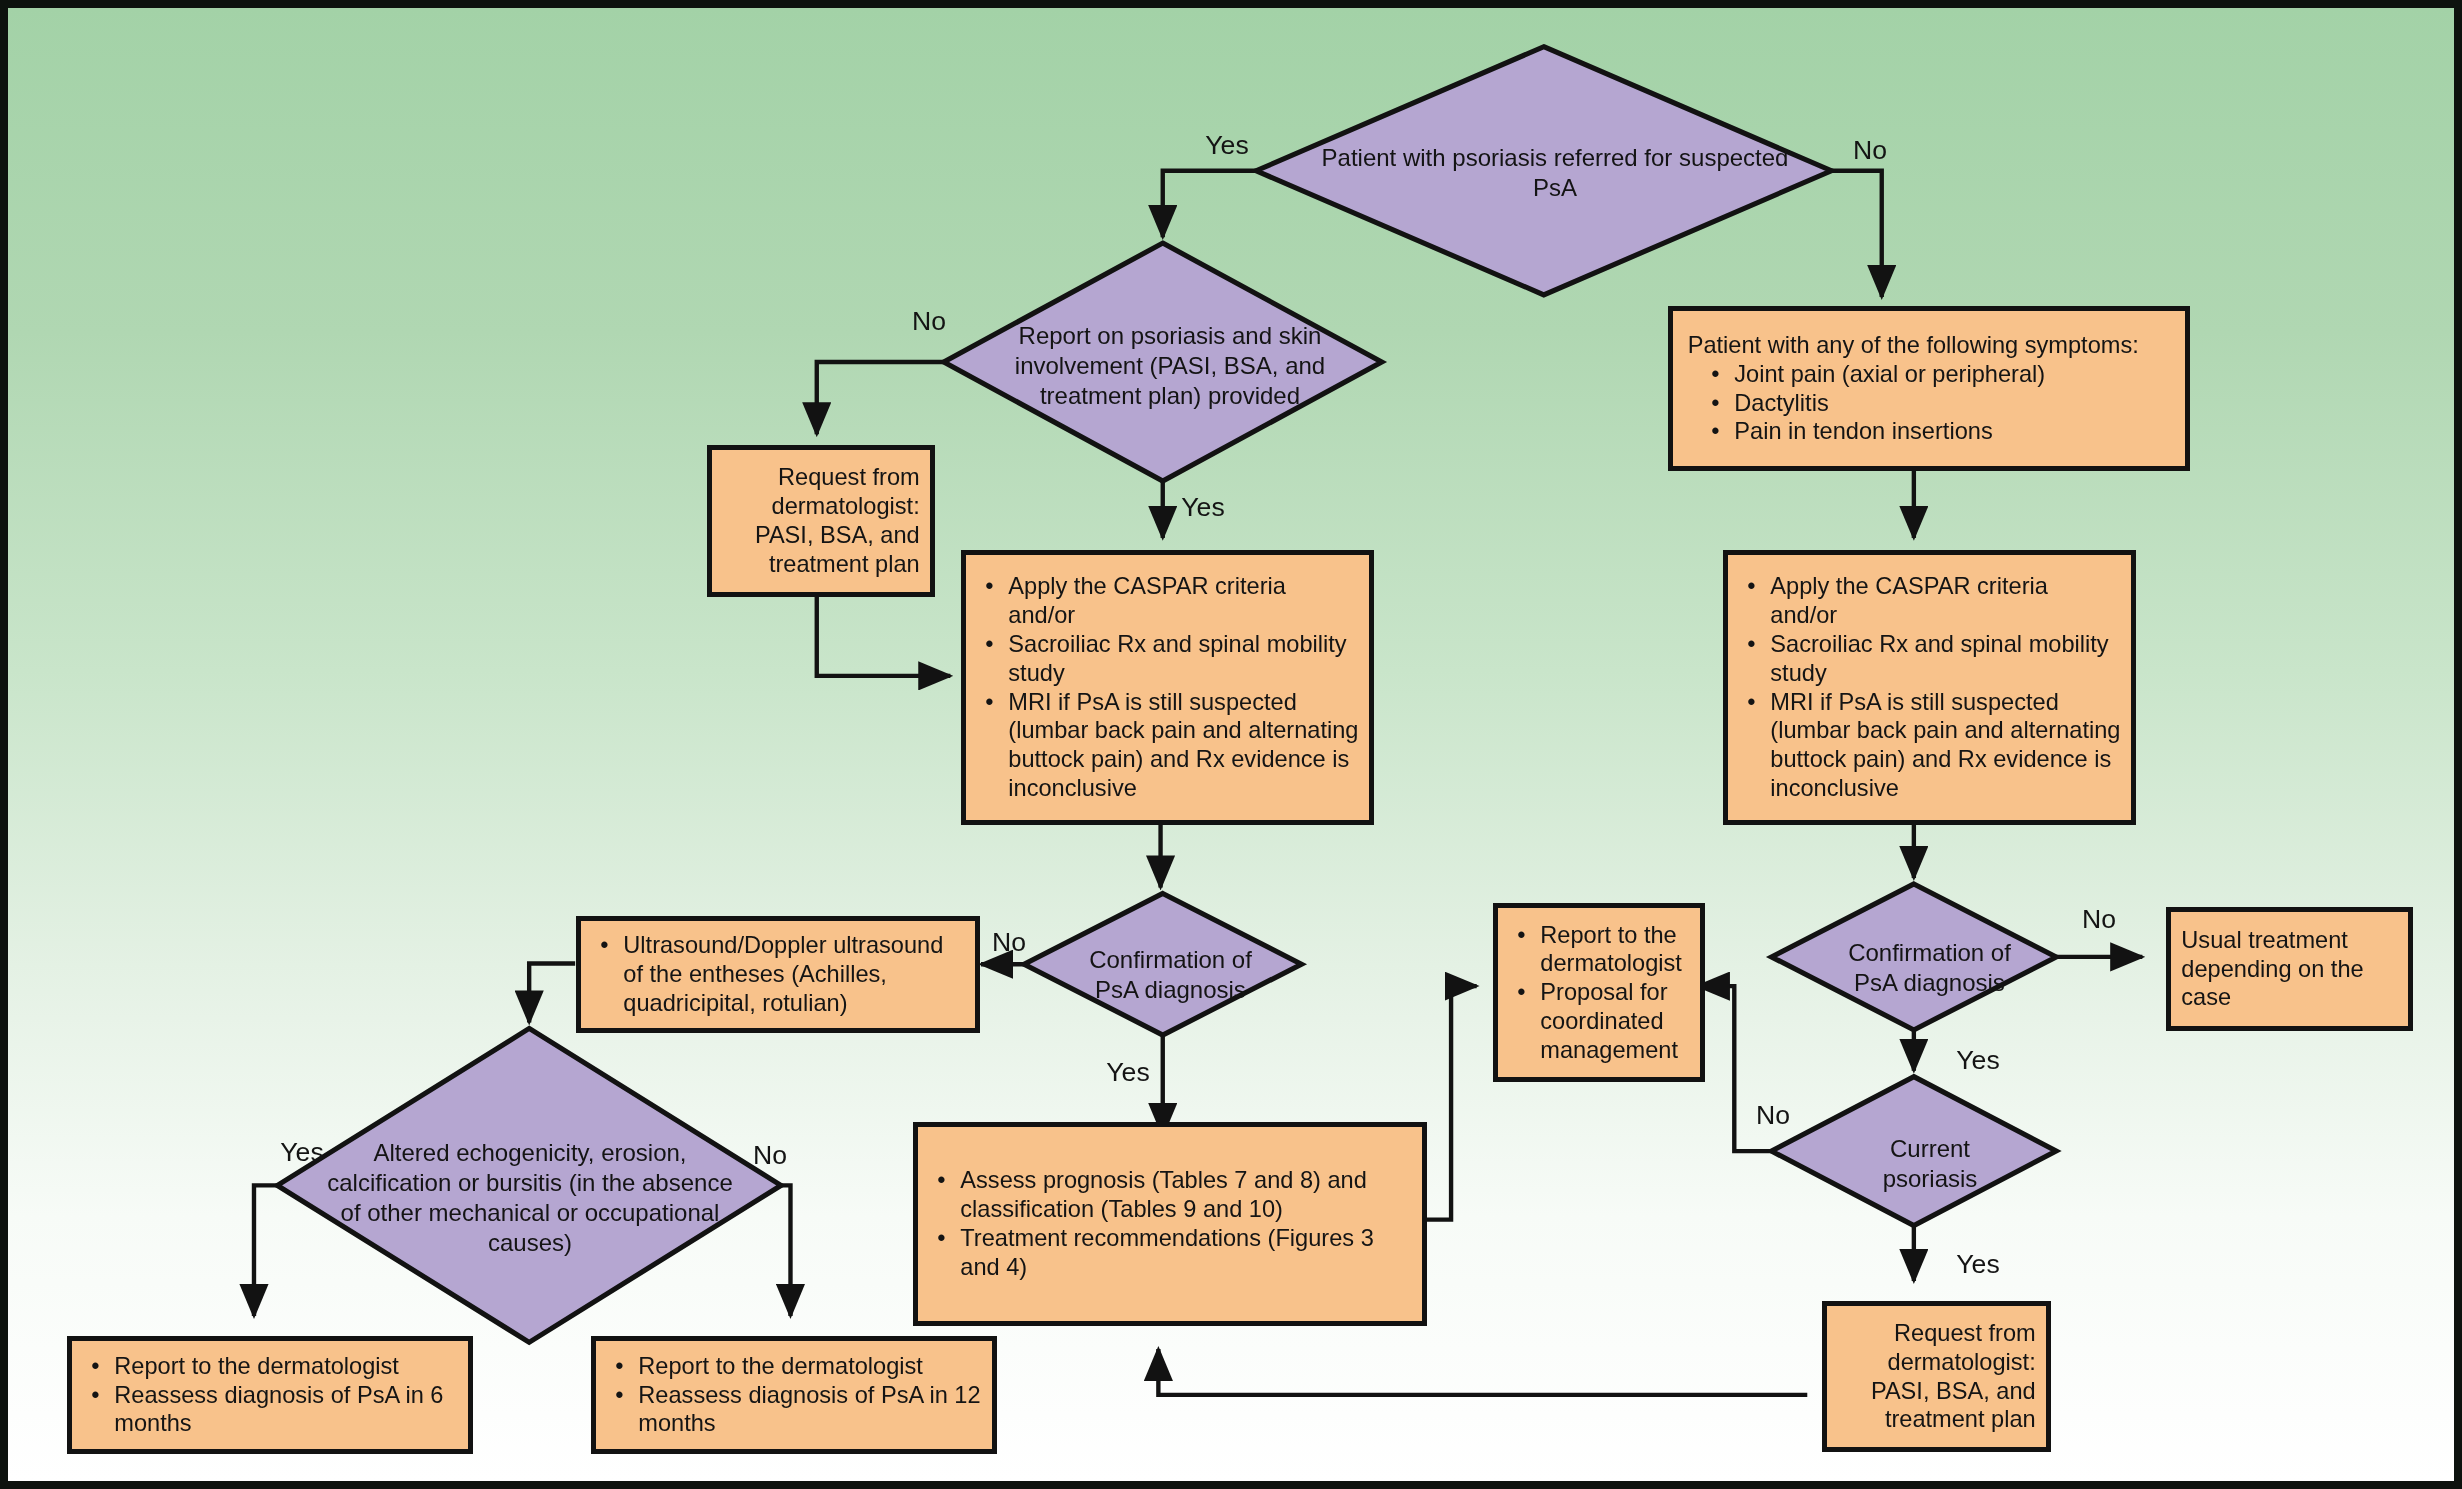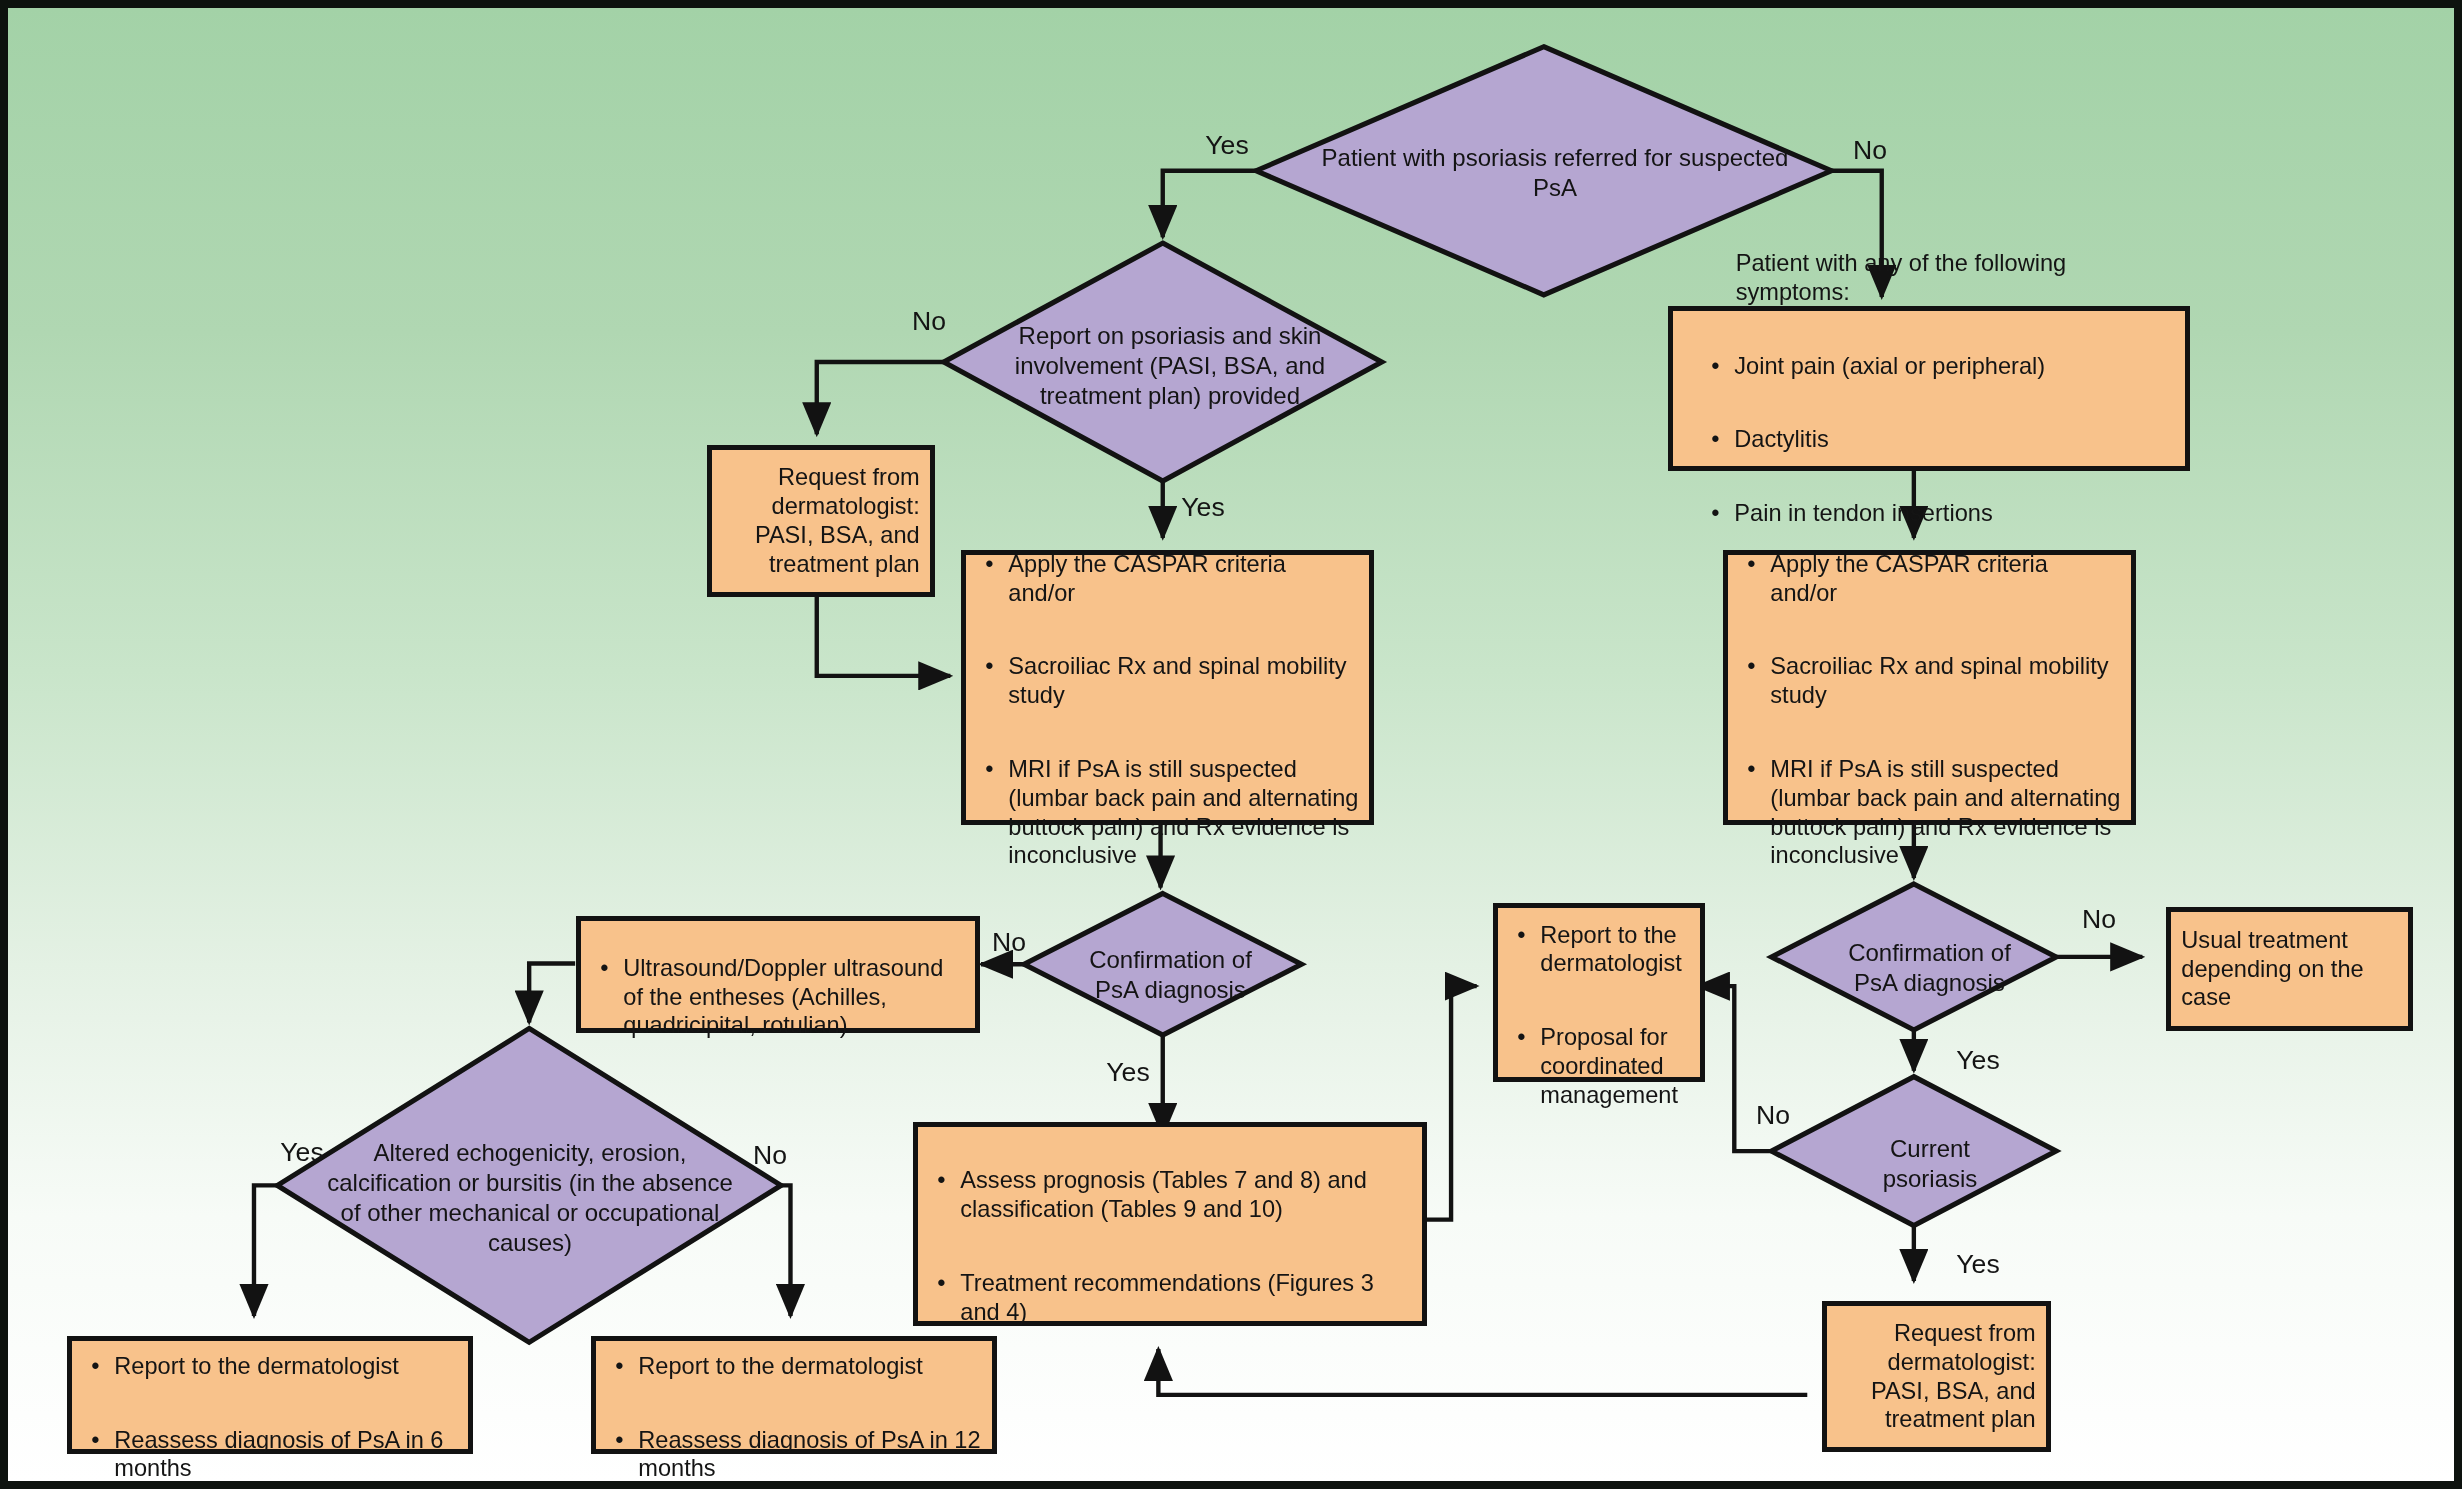--- a/index.html
+++ b/index.html
@@ -38,7 +38,7 @@
   .pbox ul{list-style:none;margin:0;padding:0;width:100%;}
   .pbox li{position:relative;padding-left:32px;margin-top:45px;}
   .pbox li::before{content:"\2022";position:absolute;left:8.9px;}
-  .pbox .title{padding-left:4.4px;margin-left:48px;}
+  .pbox .title{padding-left:4.4px;}
   .pbox.indented li{margin-left:19px;}
 
   .dtext{

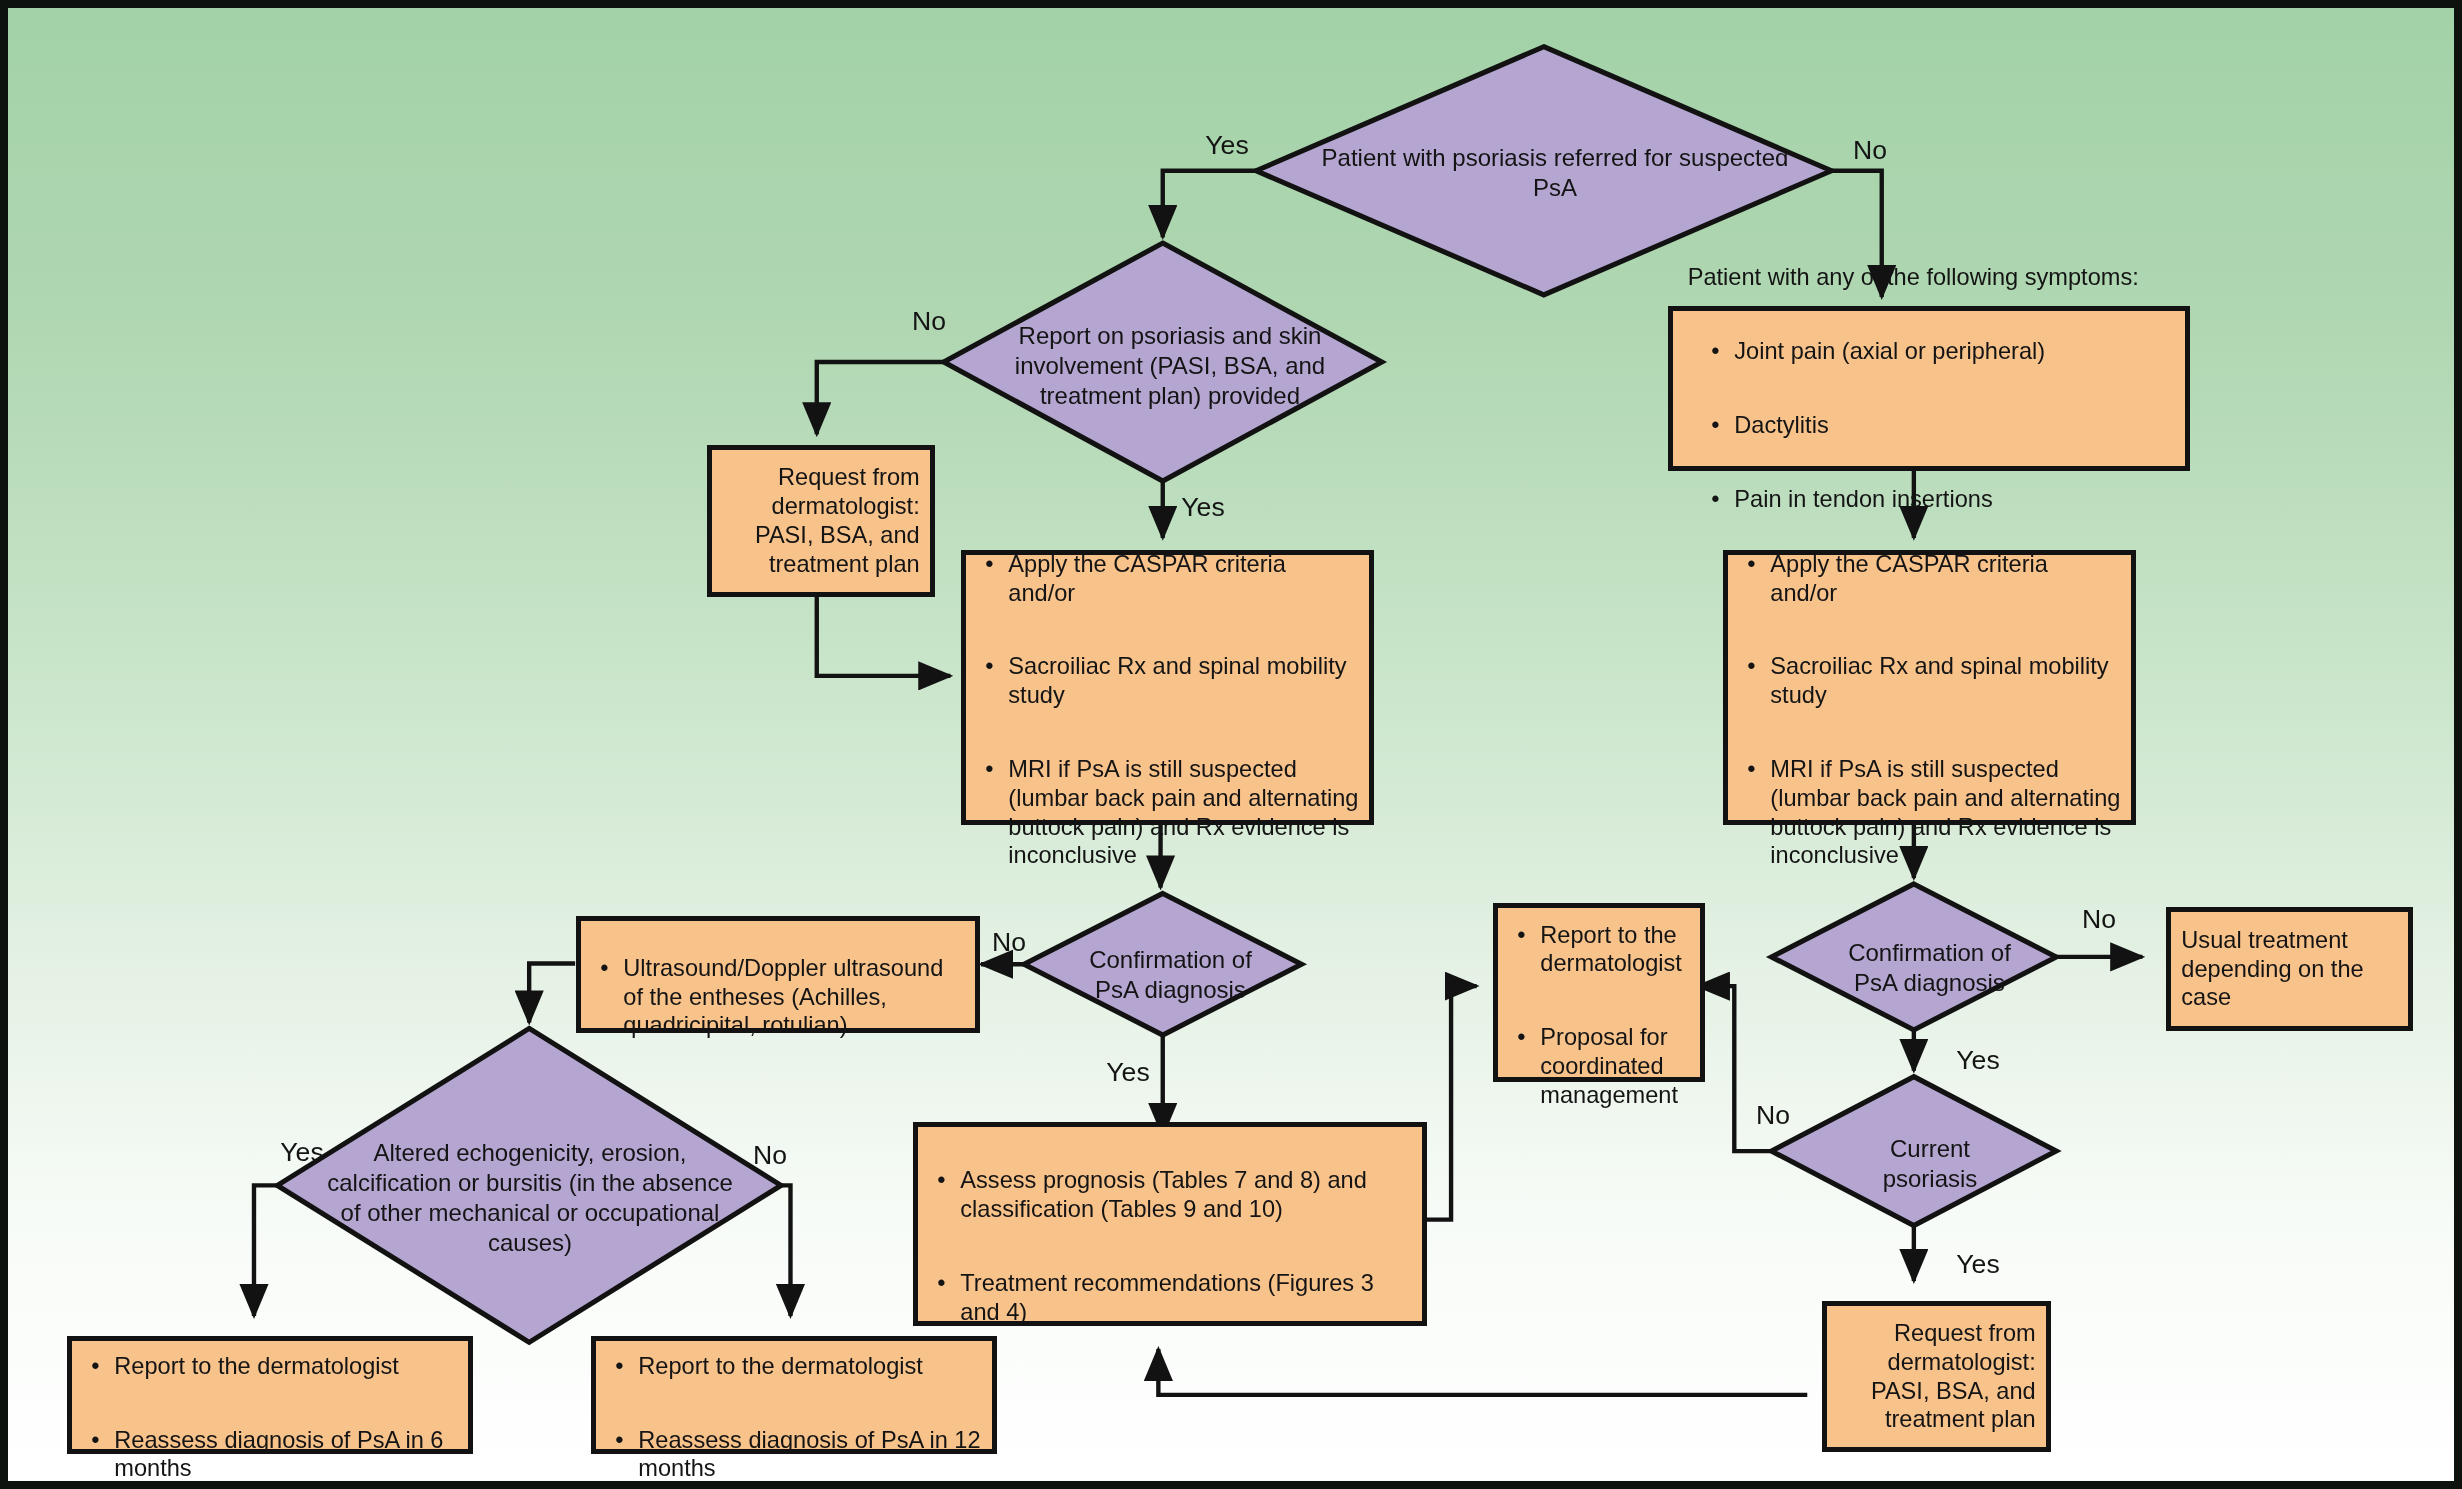--- a/index.html
+++ b/index.html
@@ -36,7 +36,7 @@
   }
   .pbox.center{justify-content:center;text-align:right;}
   .pbox ul{list-style:none;margin:0;padding:0;width:100%;}
-  .pbox li{position:relative;padding-left:32px;margin-top:45px;}
+  .pbox li{position:relative;padding-left:32px;}
   .pbox li::before{content:"\2022";position:absolute;left:8.9px;}
   .pbox .title{padding-left:4.4px;}
   .pbox.indented li{margin-left:19px;}

